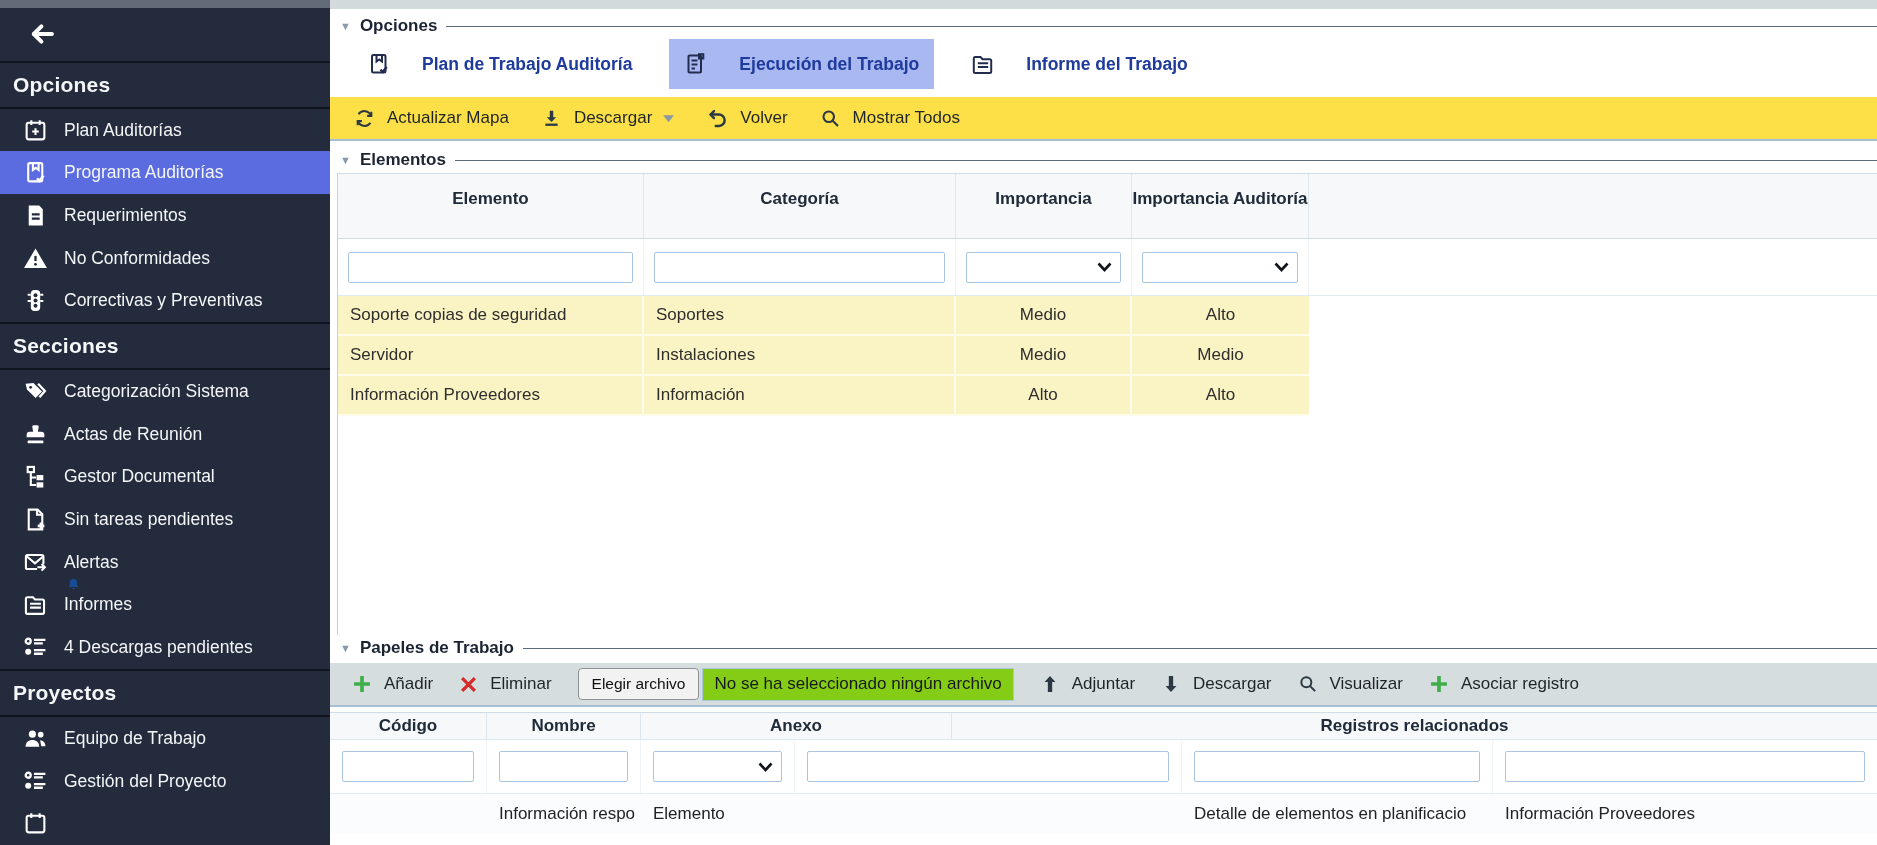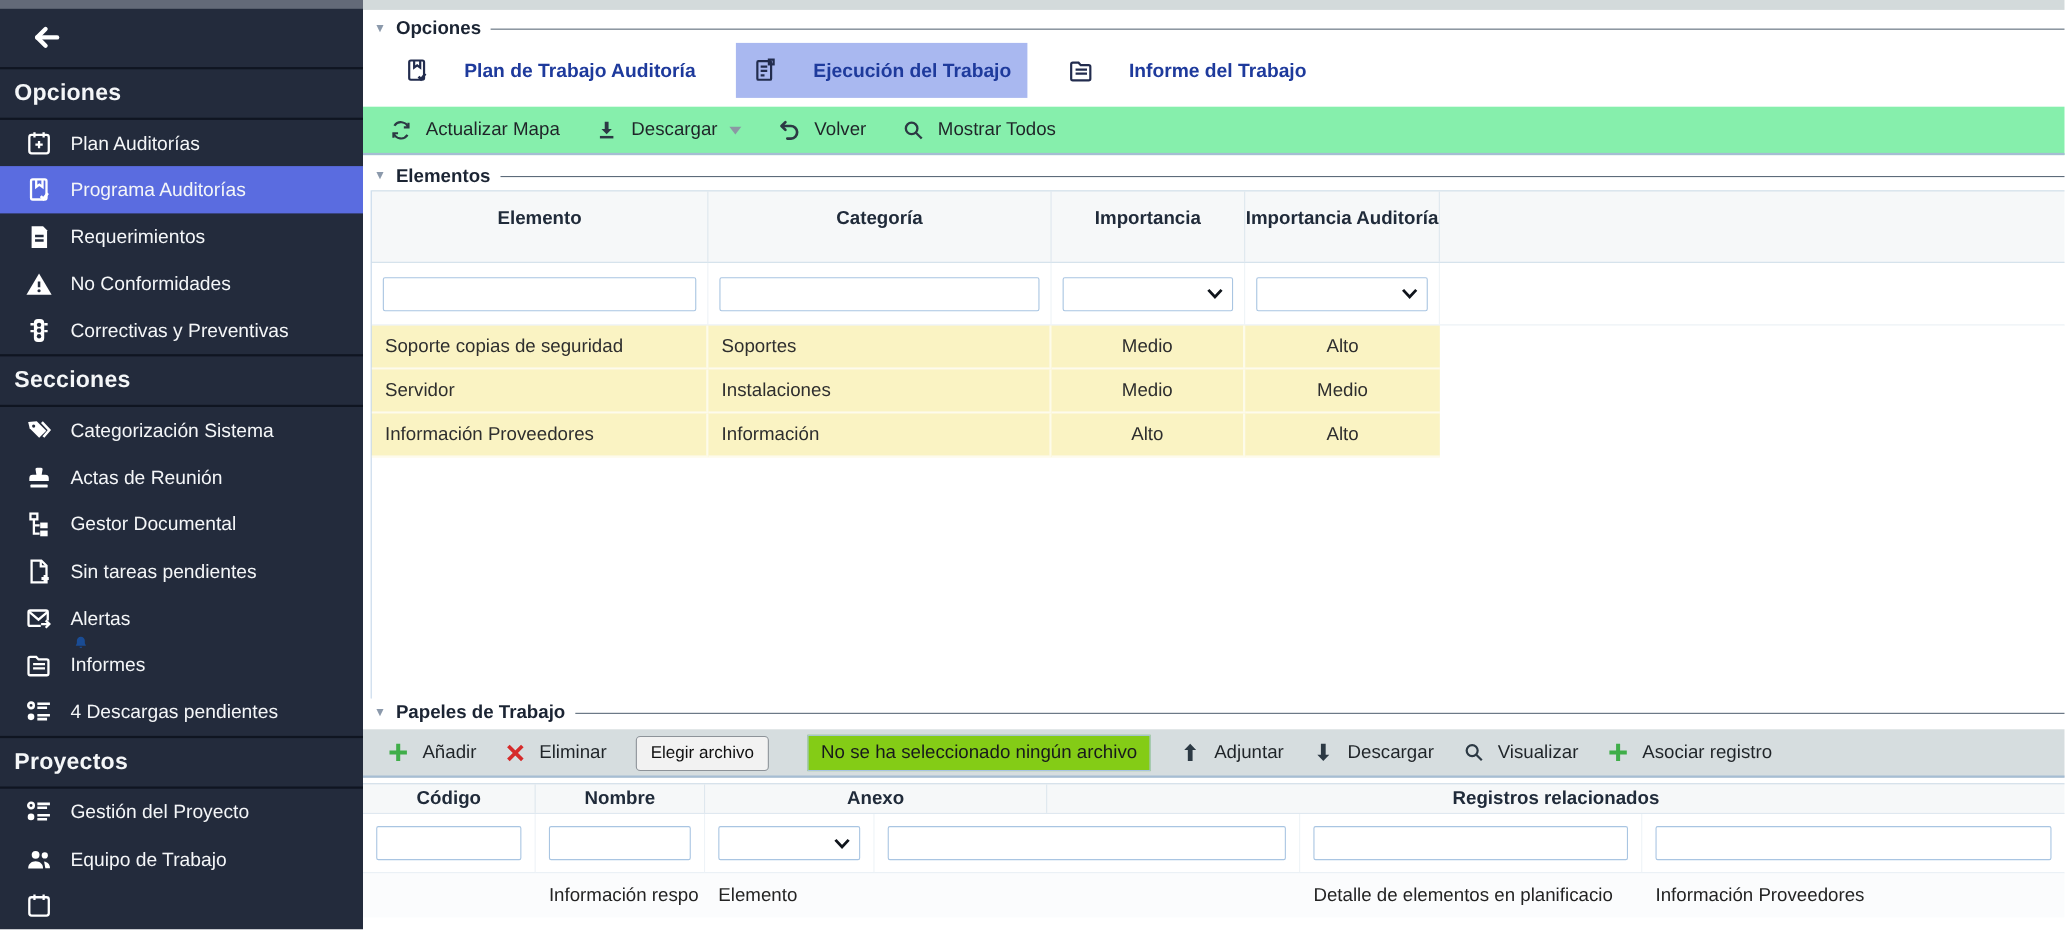--- a/index.html
+++ b/index.html
@@ -38,7 +38,7 @@
   .tab .t-icn { color:#222c4e; line-height:0; }
   .tab.active { background:#a9b8f0; }
 
-  .toolbar { height:44px; background:#86efac; border-bottom:2px solid #a6bdd3;
+  .toolbar { height:44px; background:#fde047; border-bottom:2px solid #a6bdd3;
     display:flex; align-items:center; gap:32px; padding-left:24px;
     font-size:17px; color:#1f2428; margin-top:8px; }
   .tbtn { display:flex; align-items:center; gap:12px; cursor:pointer; }

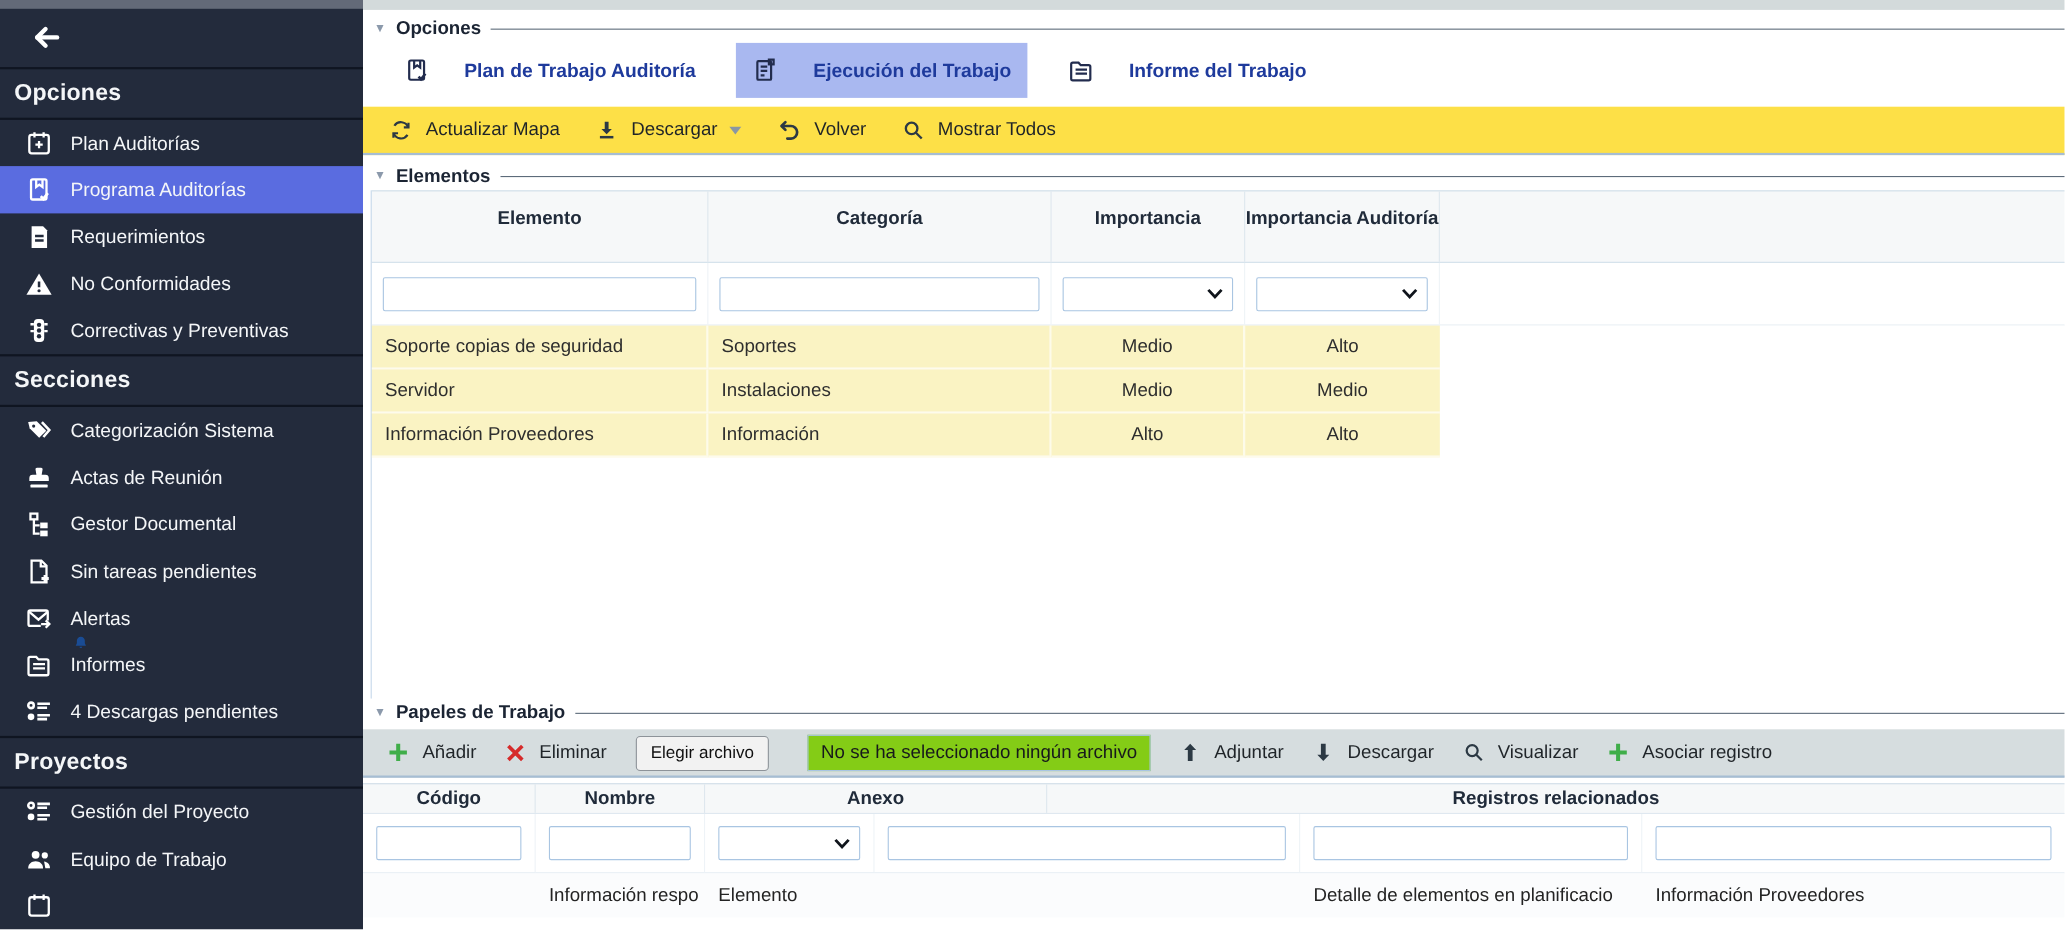--- a/index.html
+++ b/index.html
@@ -79,7 +79,7 @@
   .toolbar2 { height:44px; background:#d6dddf; border-bottom:2px solid #a6bdd3;
     display:flex; align-items:center; gap:26px; padding-left:22px;
     font-size:17px; color:#1f2428; margin-top:2px; }
-  .filegroup { display:flex; align-items:flex-end;gap:32px; }
+  .filegroup { display:flex; align-items:center; }
   .file-btn { height:32px; padding:0 13px; font-size:15.5px; color:#101010;
     background:#f2f2f2; border:1px solid #8d9399; border-radius:4px;
     font-family:"Liberation Sans", sans-serif; cursor:pointer; }

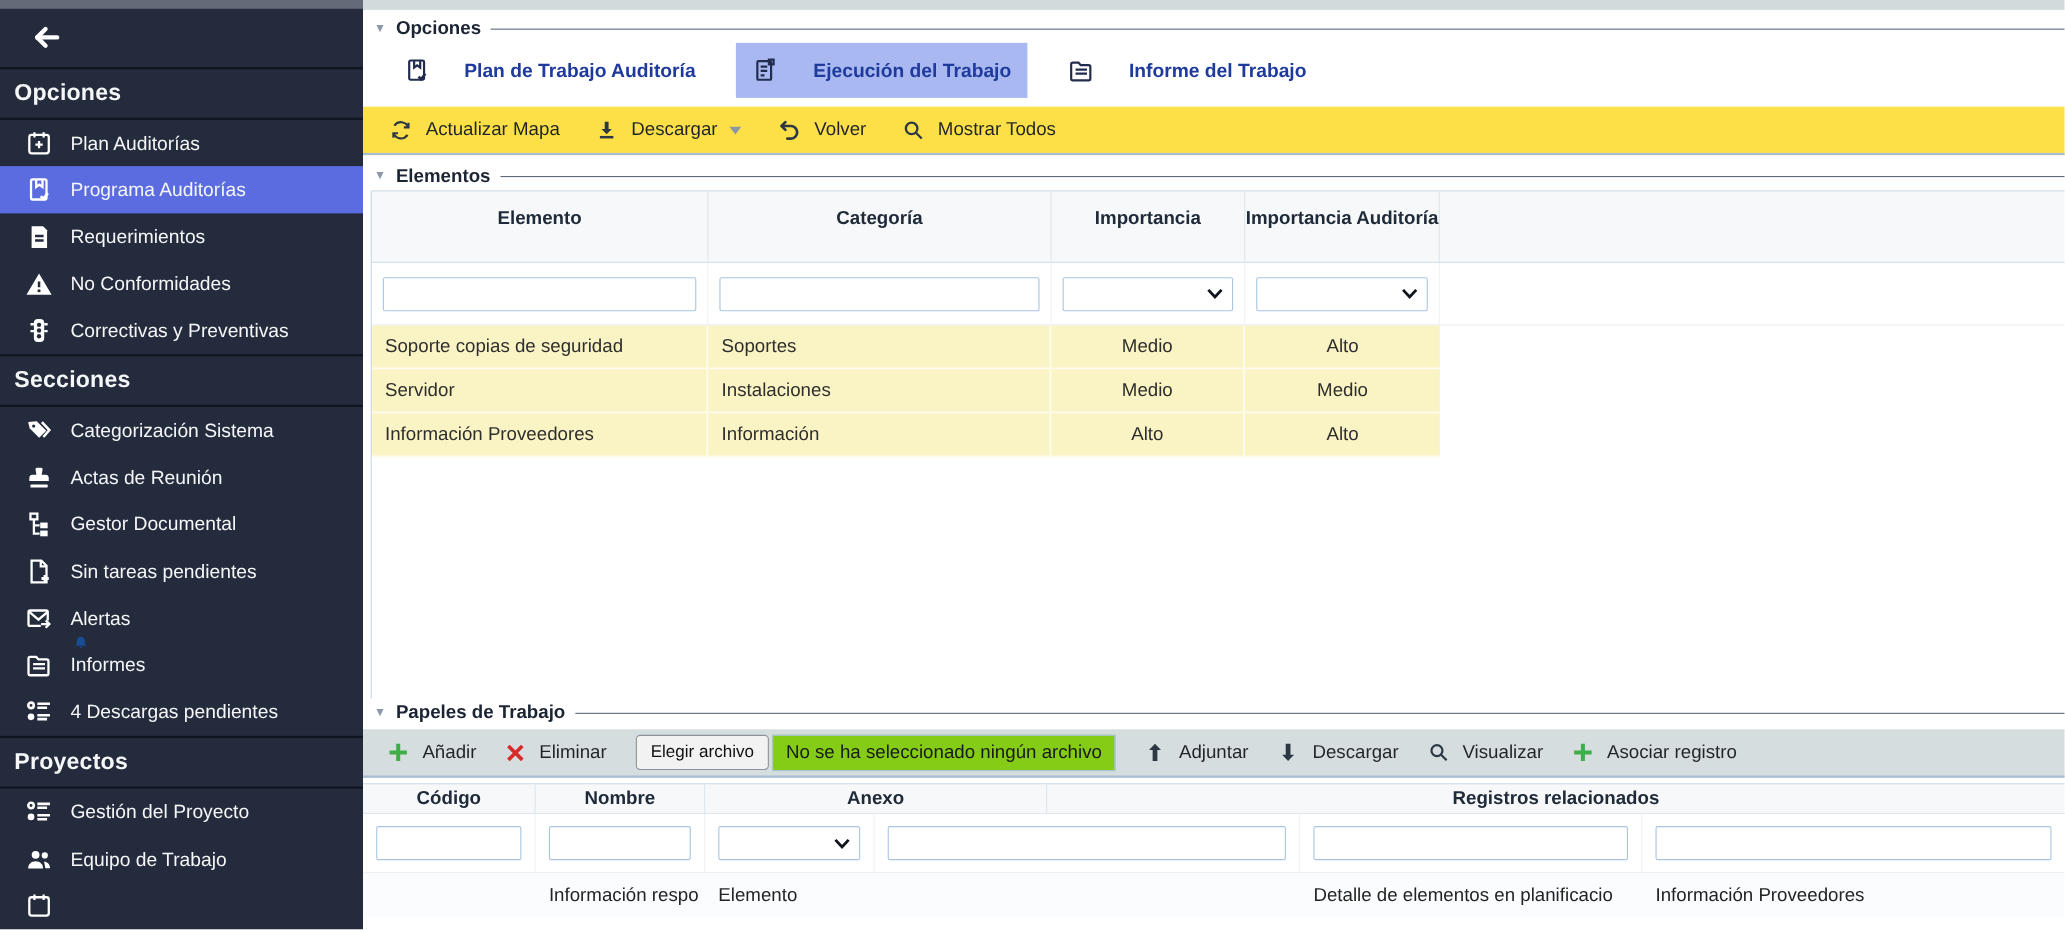--- a/index.html
+++ b/index.html
@@ -265,6 +265,18 @@
 
     <div class="side-item">
       <span class="icn">
+        <svg width="25" height="25" viewBox="0 0 24 24" fill="currentColor">
+            <circle cx="9" cy="7.8" r="3.4"></circle>
+            <path d="M2.5 19.5c0-3.6 2.9-6 6.5-6s6.5 2.4 6.5 6v.3h-13z"></path>
+            <circle cx="17" cy="8.3" r="2.7"></circle>
+            <path d="M16.4 13.6c2.9.3 5.1 2.4 5.1 5.6v.3h-4z"></path>
+          </svg>
+      </span>
+      <span>Equipo de Trabajo</span>
+    </div>
+
+    <div class="side-item">
+      <span class="icn">
         <svg width="25" height="25" viewBox="0 0 24 24" fill="none" stroke="currentColor" stroke-width="2.2">
             <circle cx="5" cy="6" r="2.4"></circle>
             <path d="M10.5 4.6h11M10.5 8h8.5"></path>
@@ -273,18 +285,6 @@
           </svg>
       </span>
       <span>Gestión del Proyecto</span>
-    </div>
-
-    <div class="side-item">
-      <span class="icn">
-        <svg width="25" height="25" viewBox="0 0 24 24" fill="currentColor">
-            <circle cx="9" cy="7.8" r="3.4"></circle>
-            <path d="M2.5 19.5c0-3.6 2.9-6 6.5-6s6.5 2.4 6.5 6v.3h-13z"></path>
-            <circle cx="17" cy="8.3" r="2.7"></circle>
-            <path d="M16.4 13.6c2.9.3 5.1 2.4 5.1 5.6v.3h-4z"></path>
-          </svg>
-      </span>
-      <span>Equipo de Trabajo</span>
     </div>
 
     <div class="side-item">

